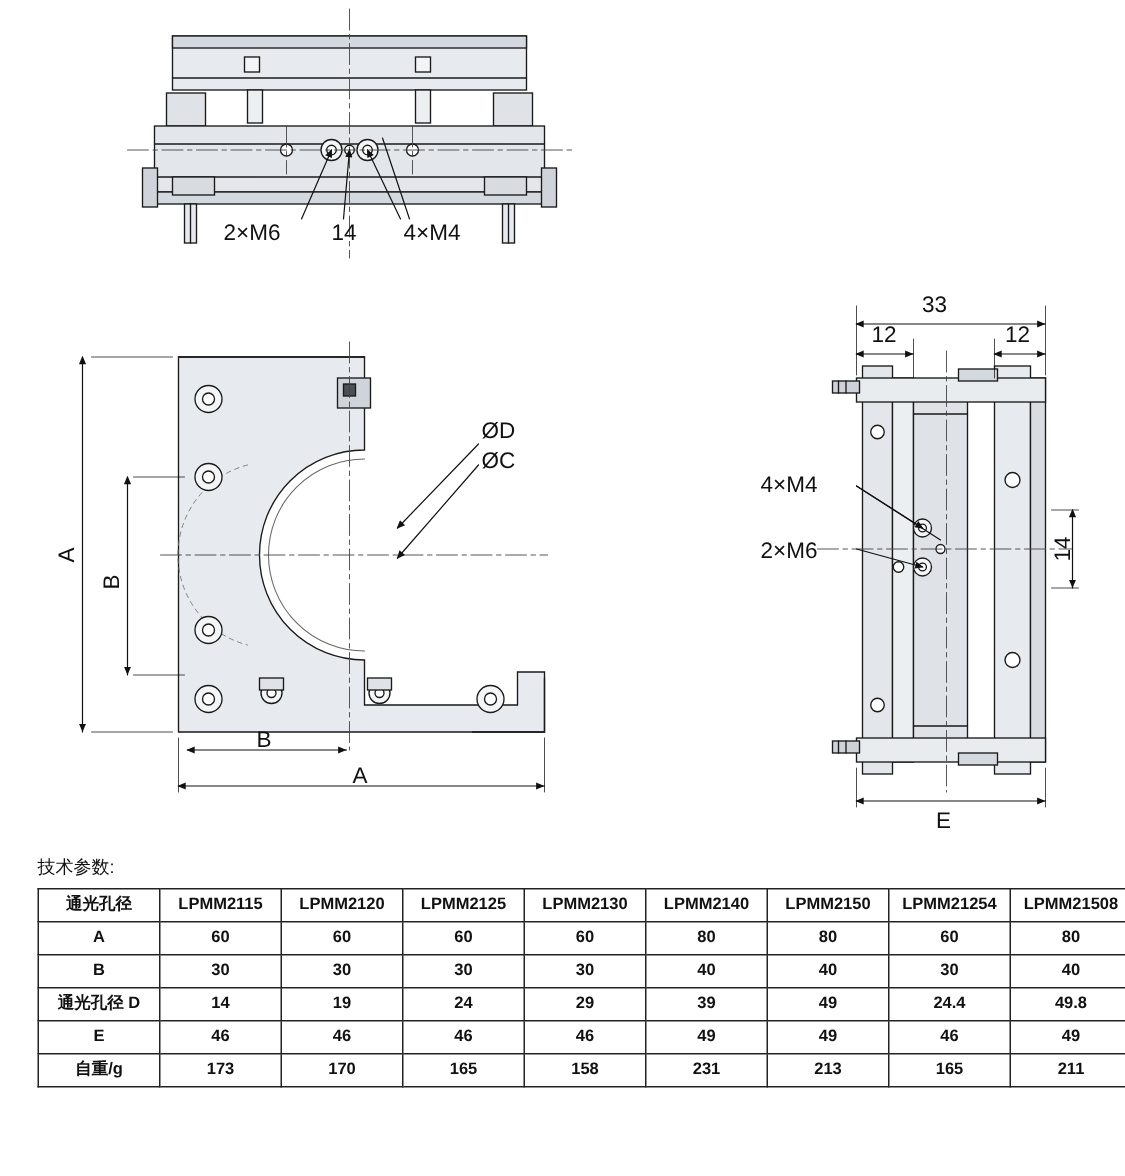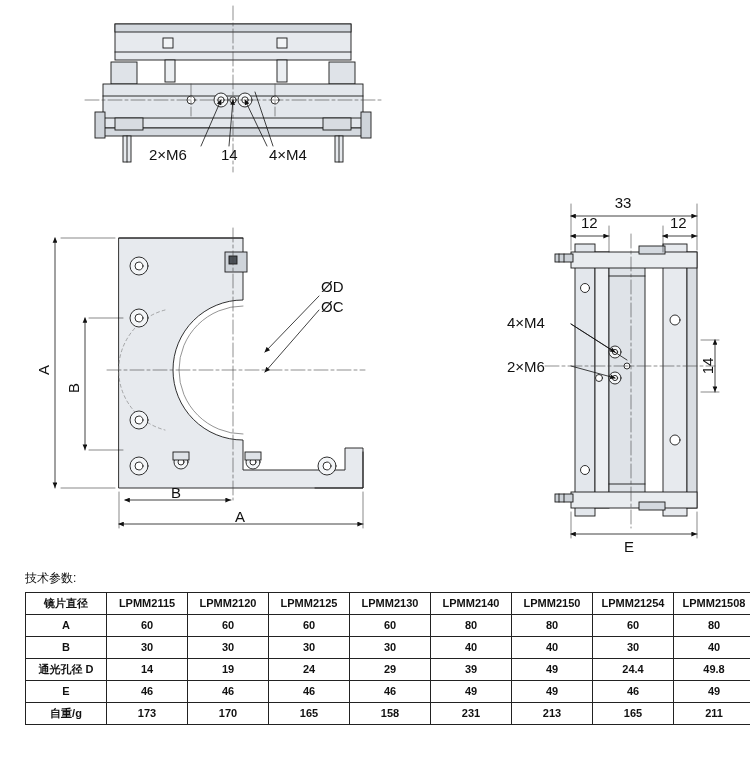--- a/index.html
+++ b/index.html
@@ -290,7 +290,7 @@
   <table class="specs">
     <thead>
       <tr>
-        <th class="rowhead">镜片直径</th>
+        <th class="rowhead">通光孔径</th>
         <th>LPMM2115</th>
         <th>LPMM2120</th>
         <th>LPMM2125</th>

